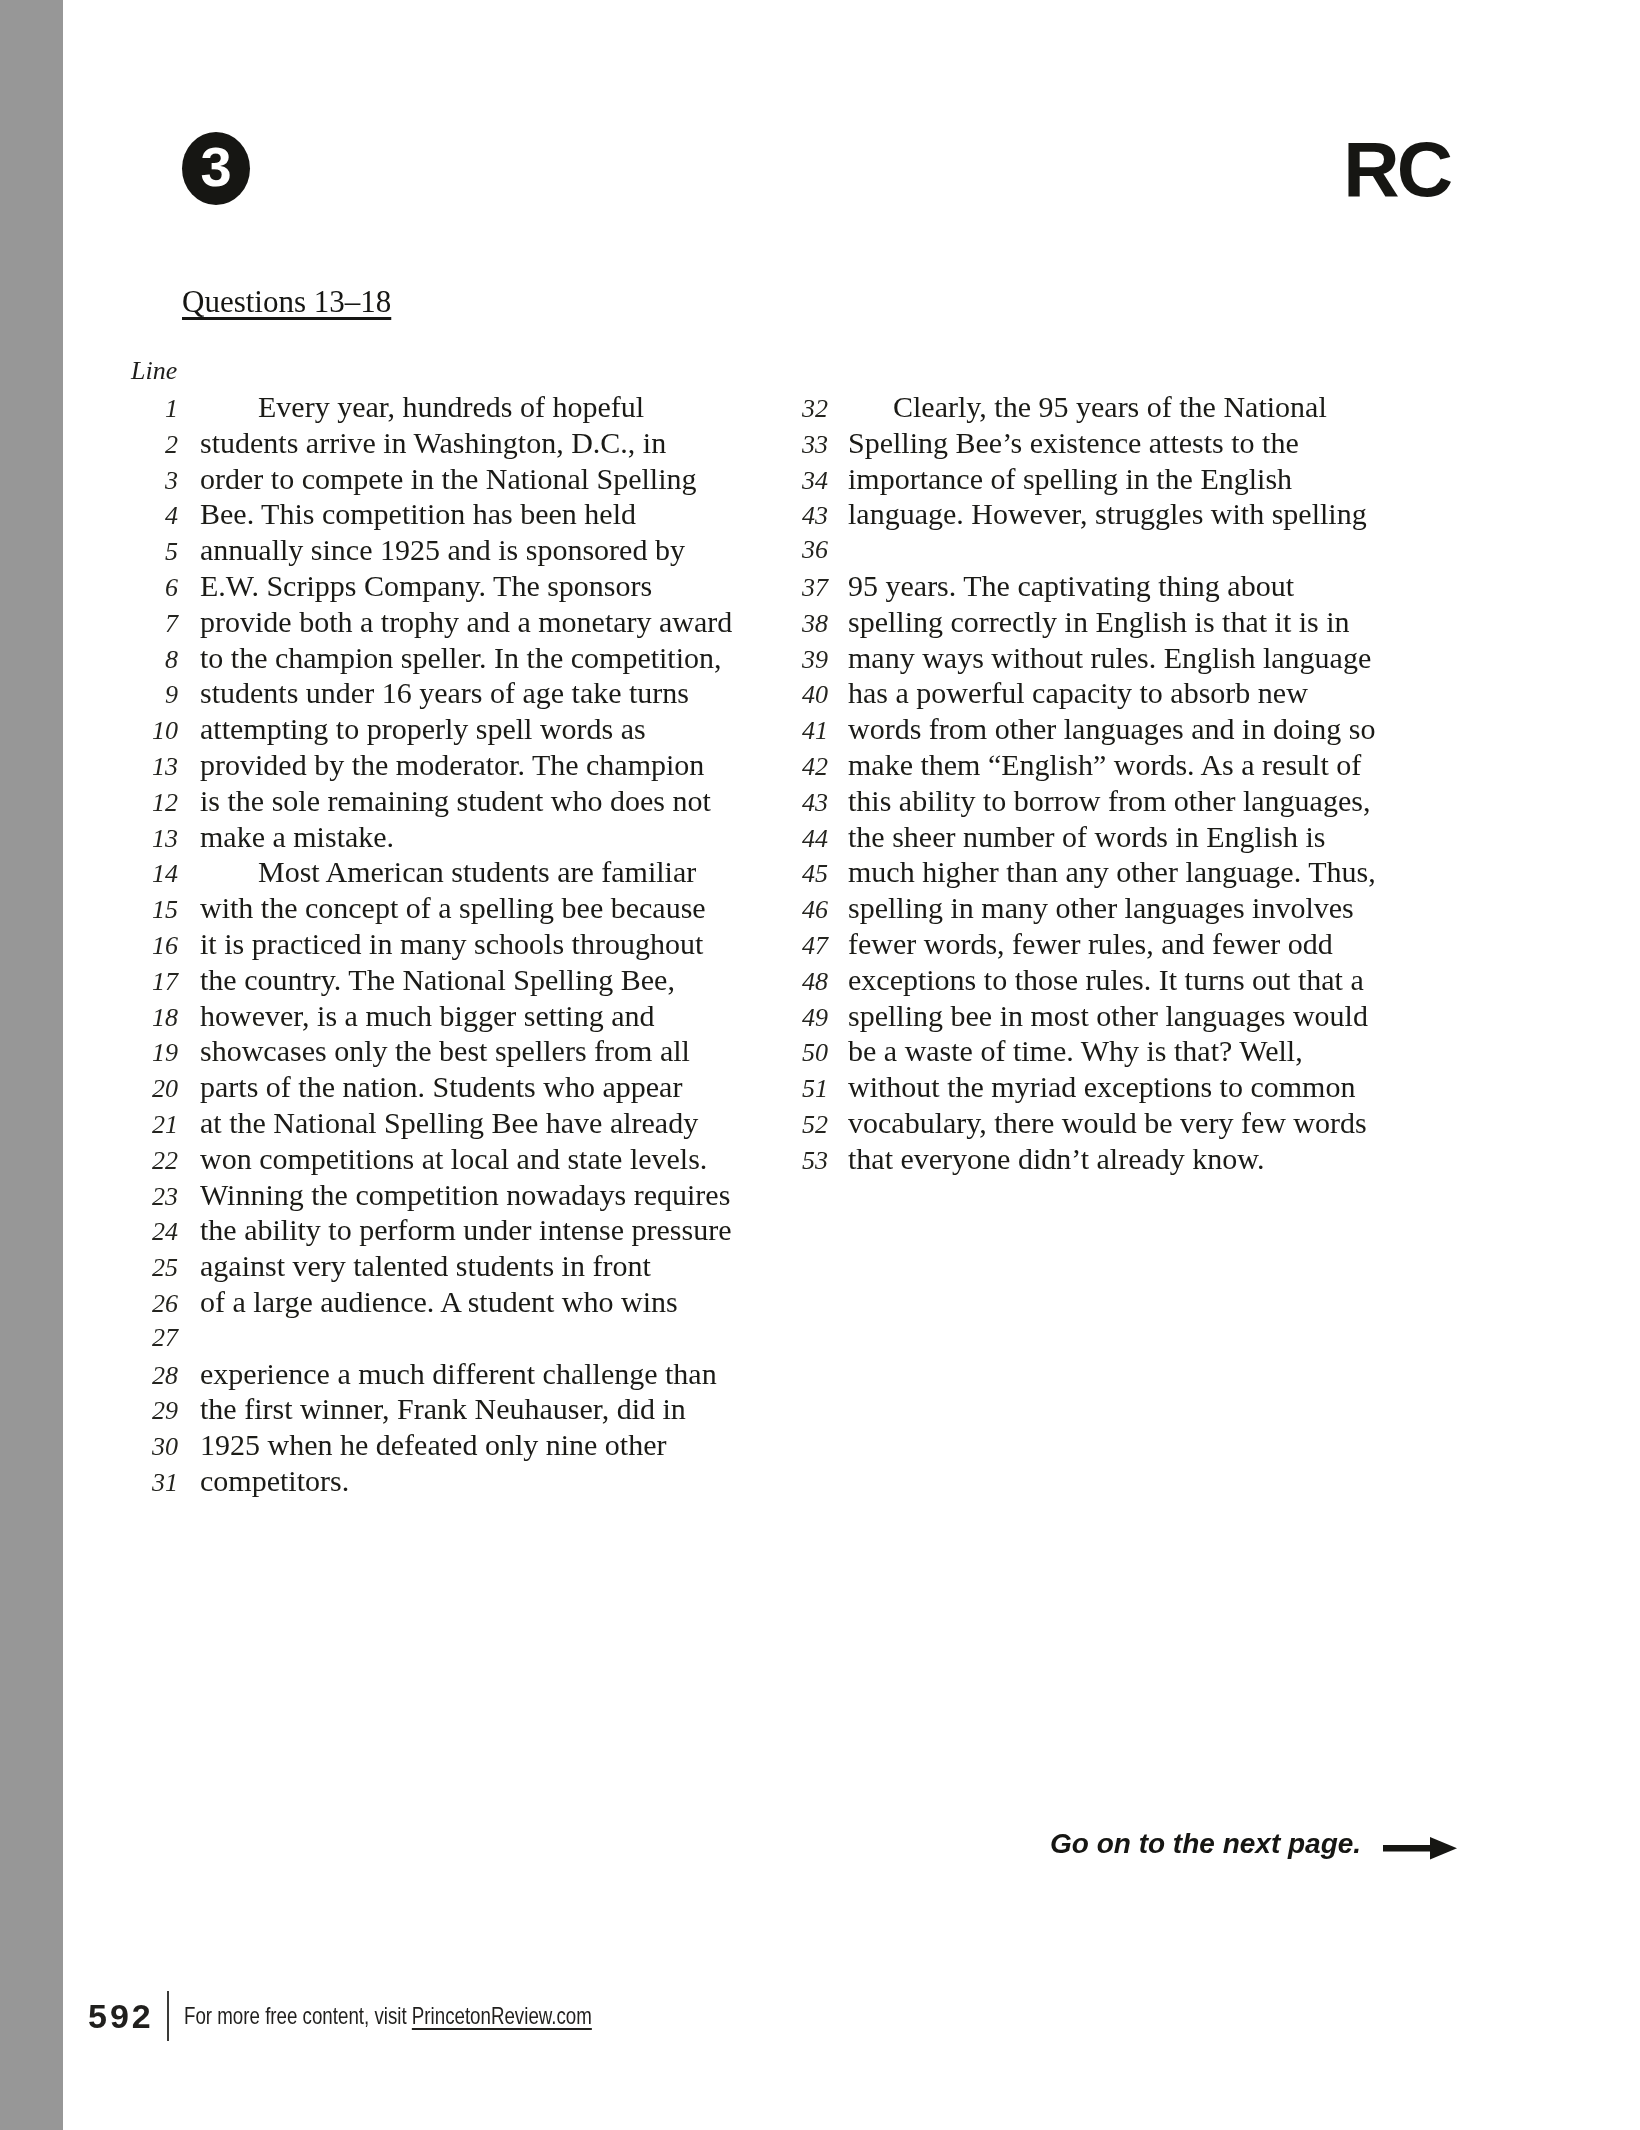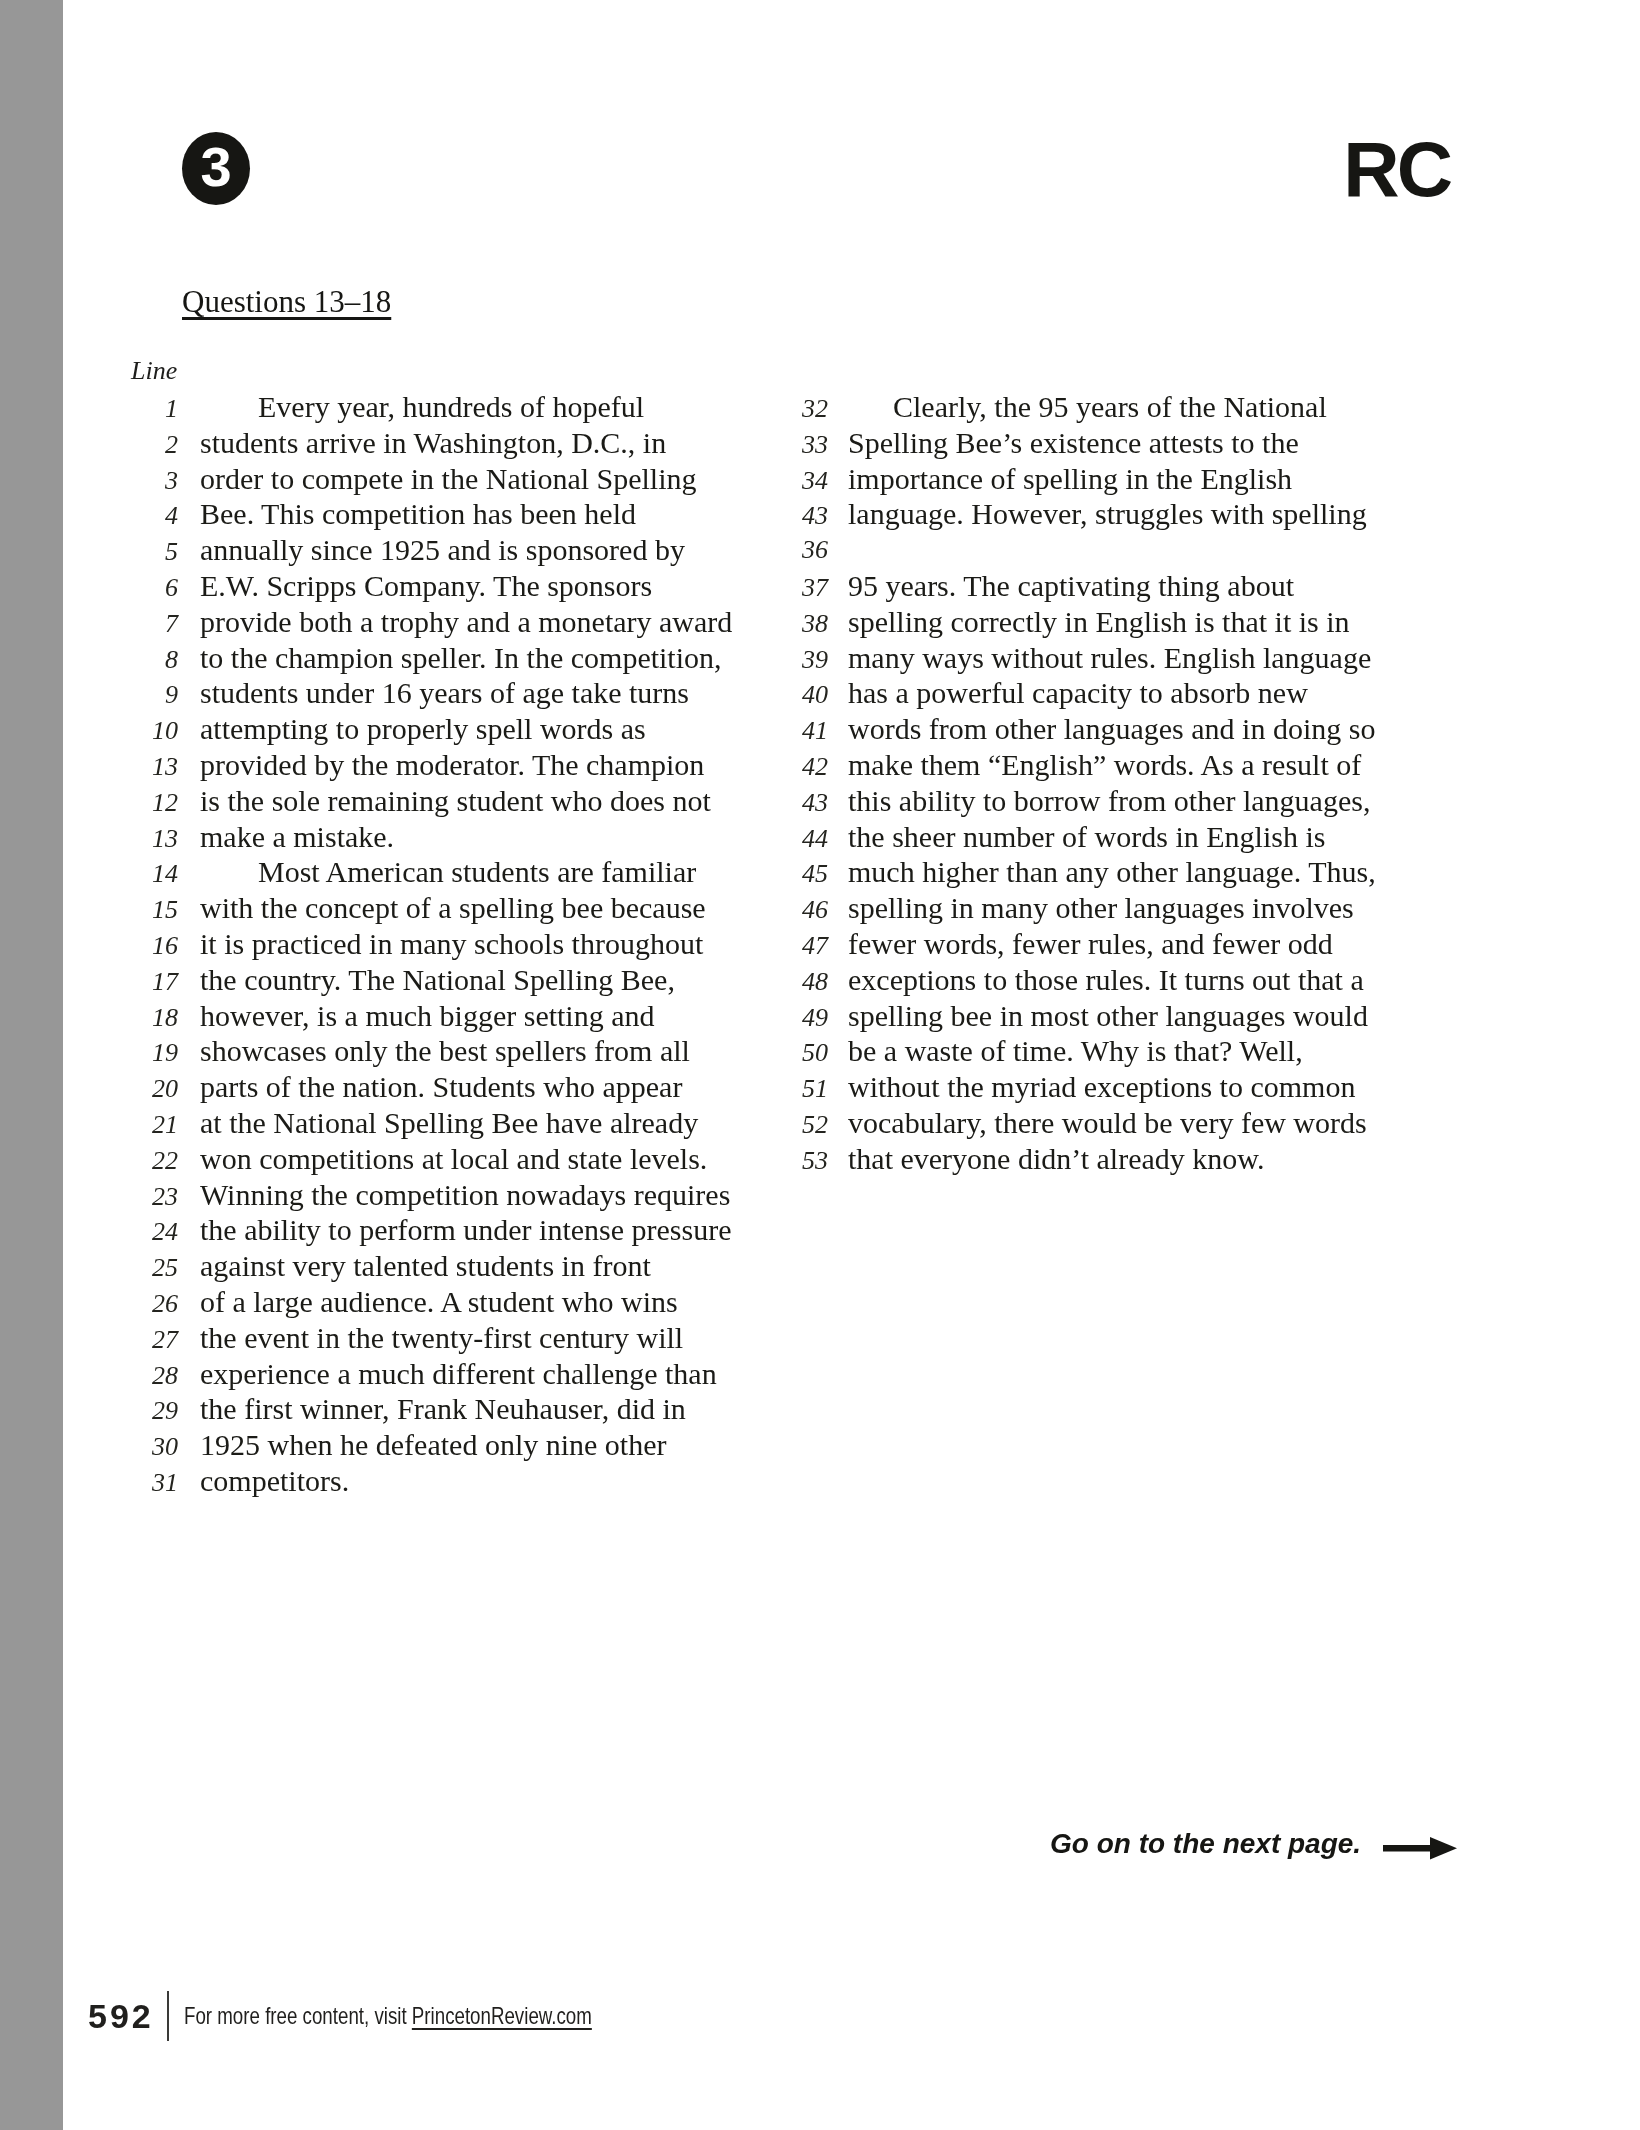--- a/index.html
+++ b/index.html
@@ -261,7 +261,6 @@
       </div>
       <div class="passage-line">
         <span class="line-num">27</span>
-        <span class="line-text">the event in the twenty-first century will</span>
       </div>
       <div class="passage-line">
         <span class="line-num">28</span>

